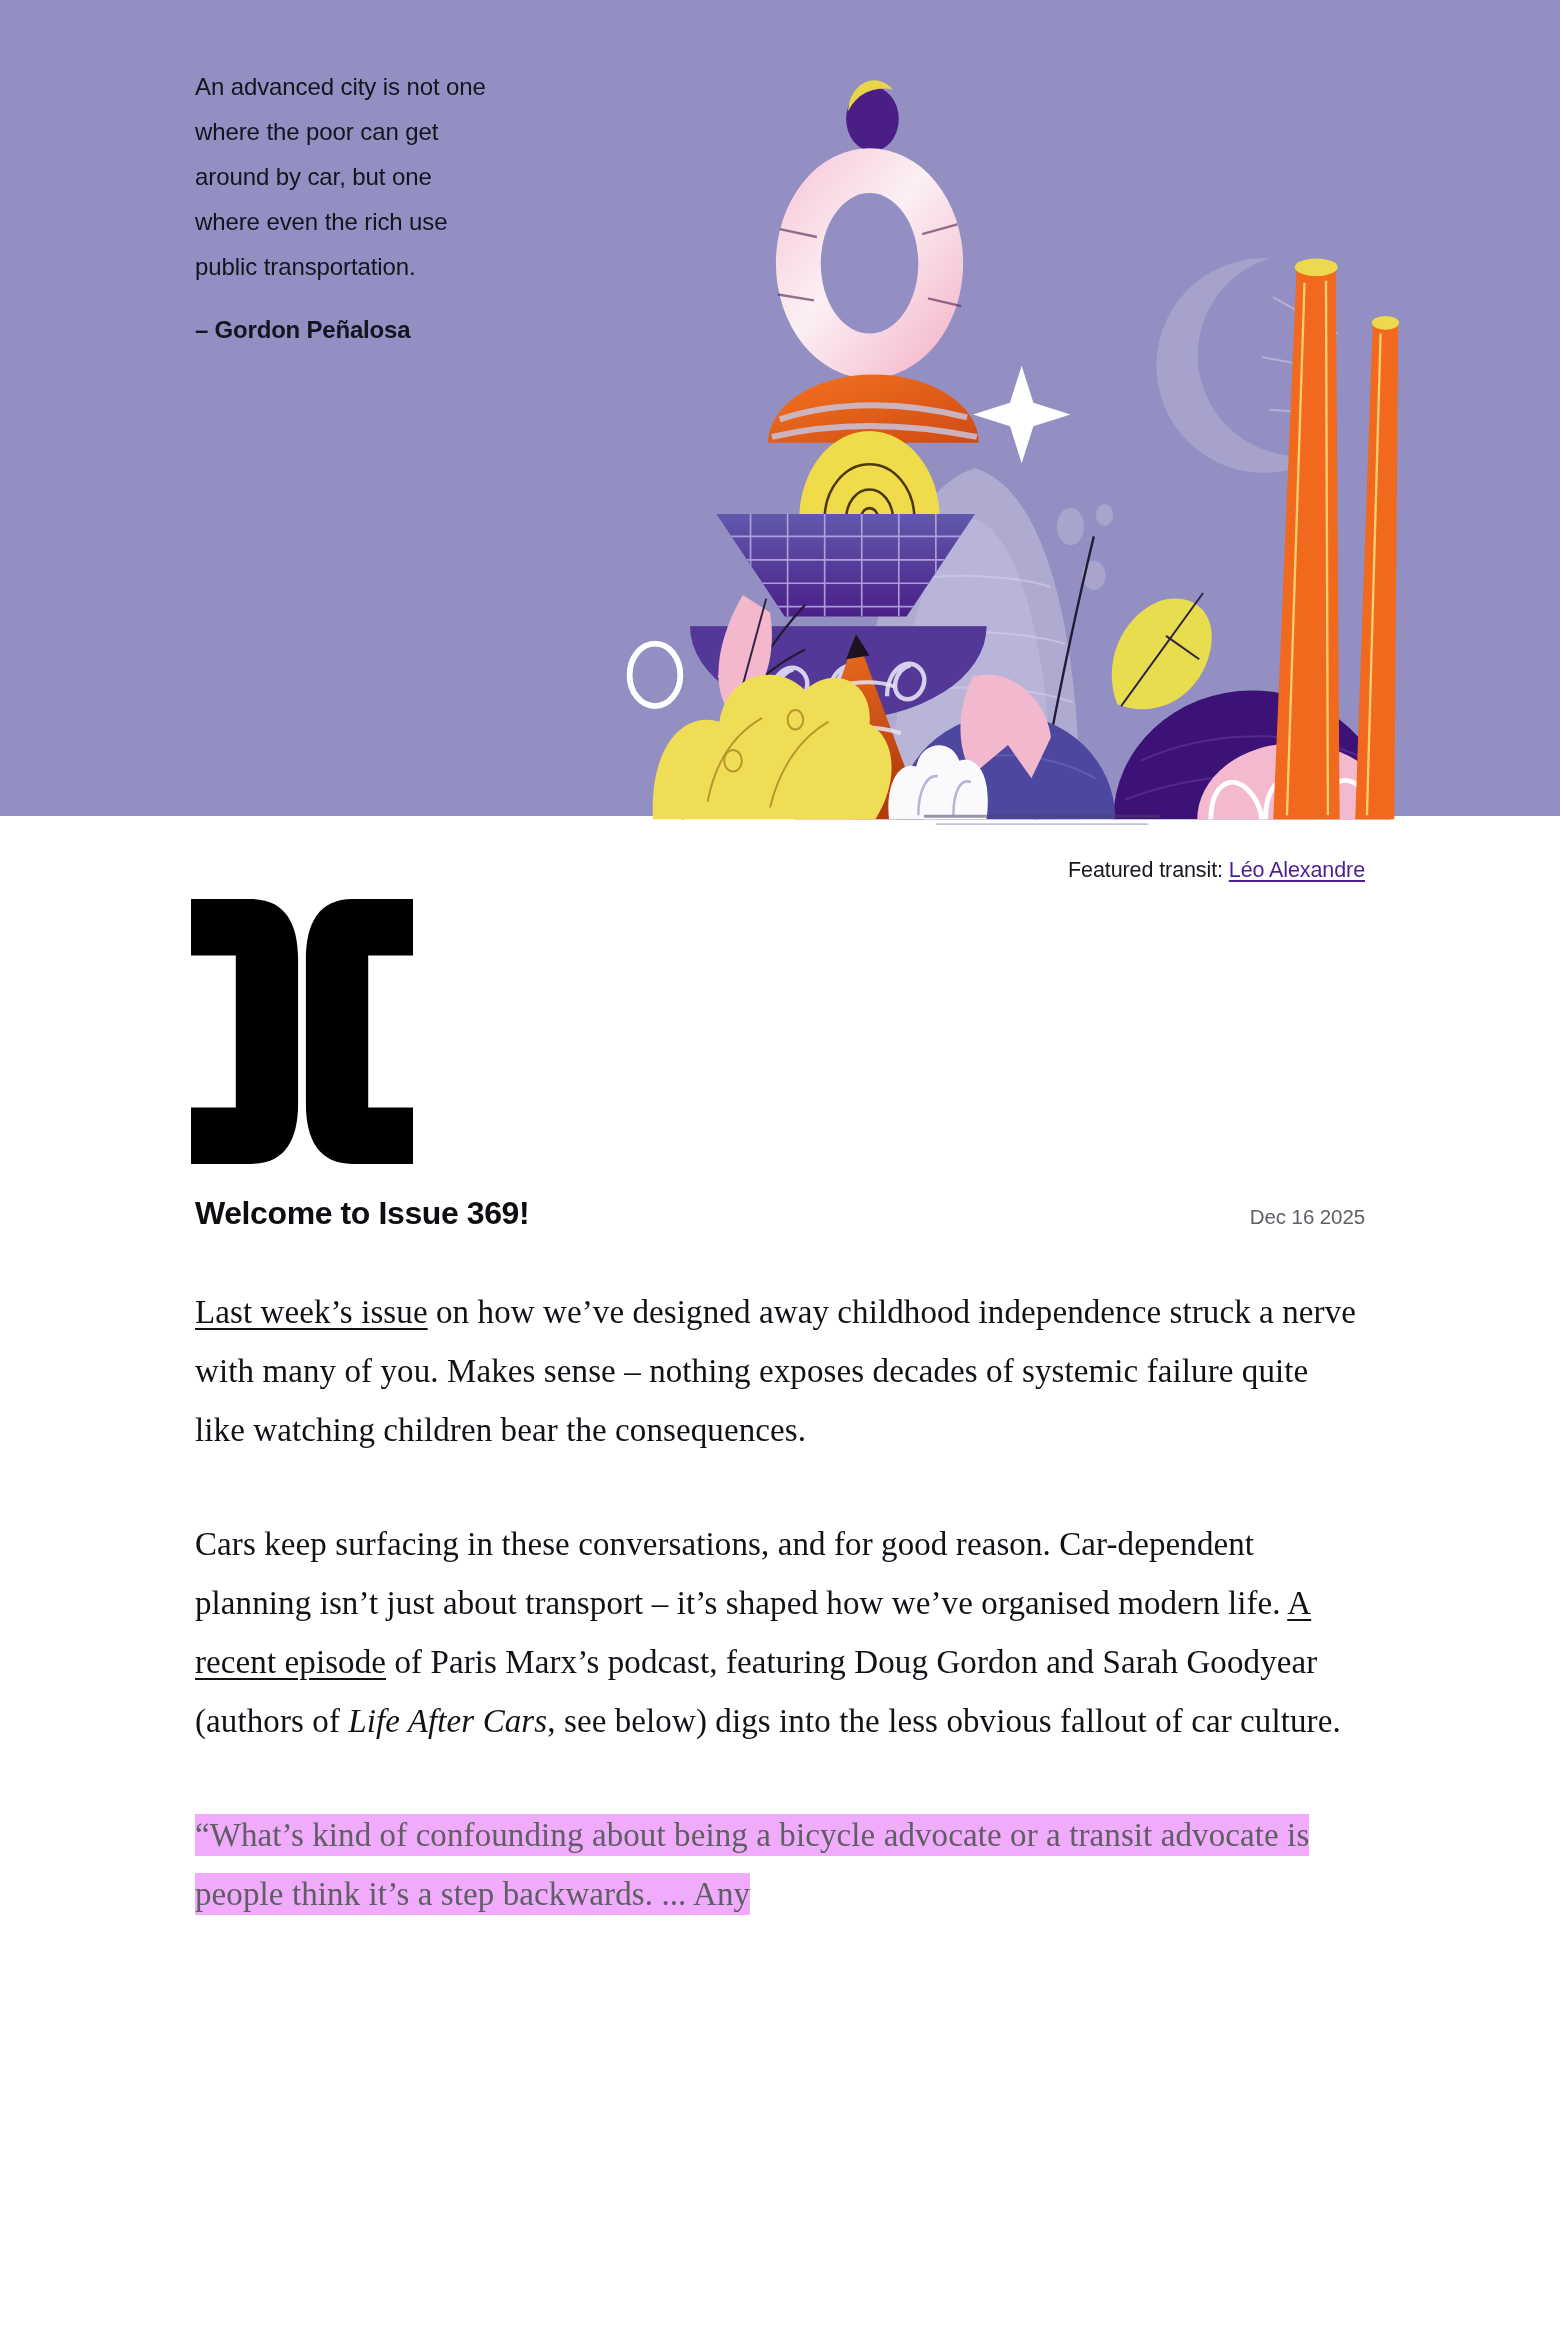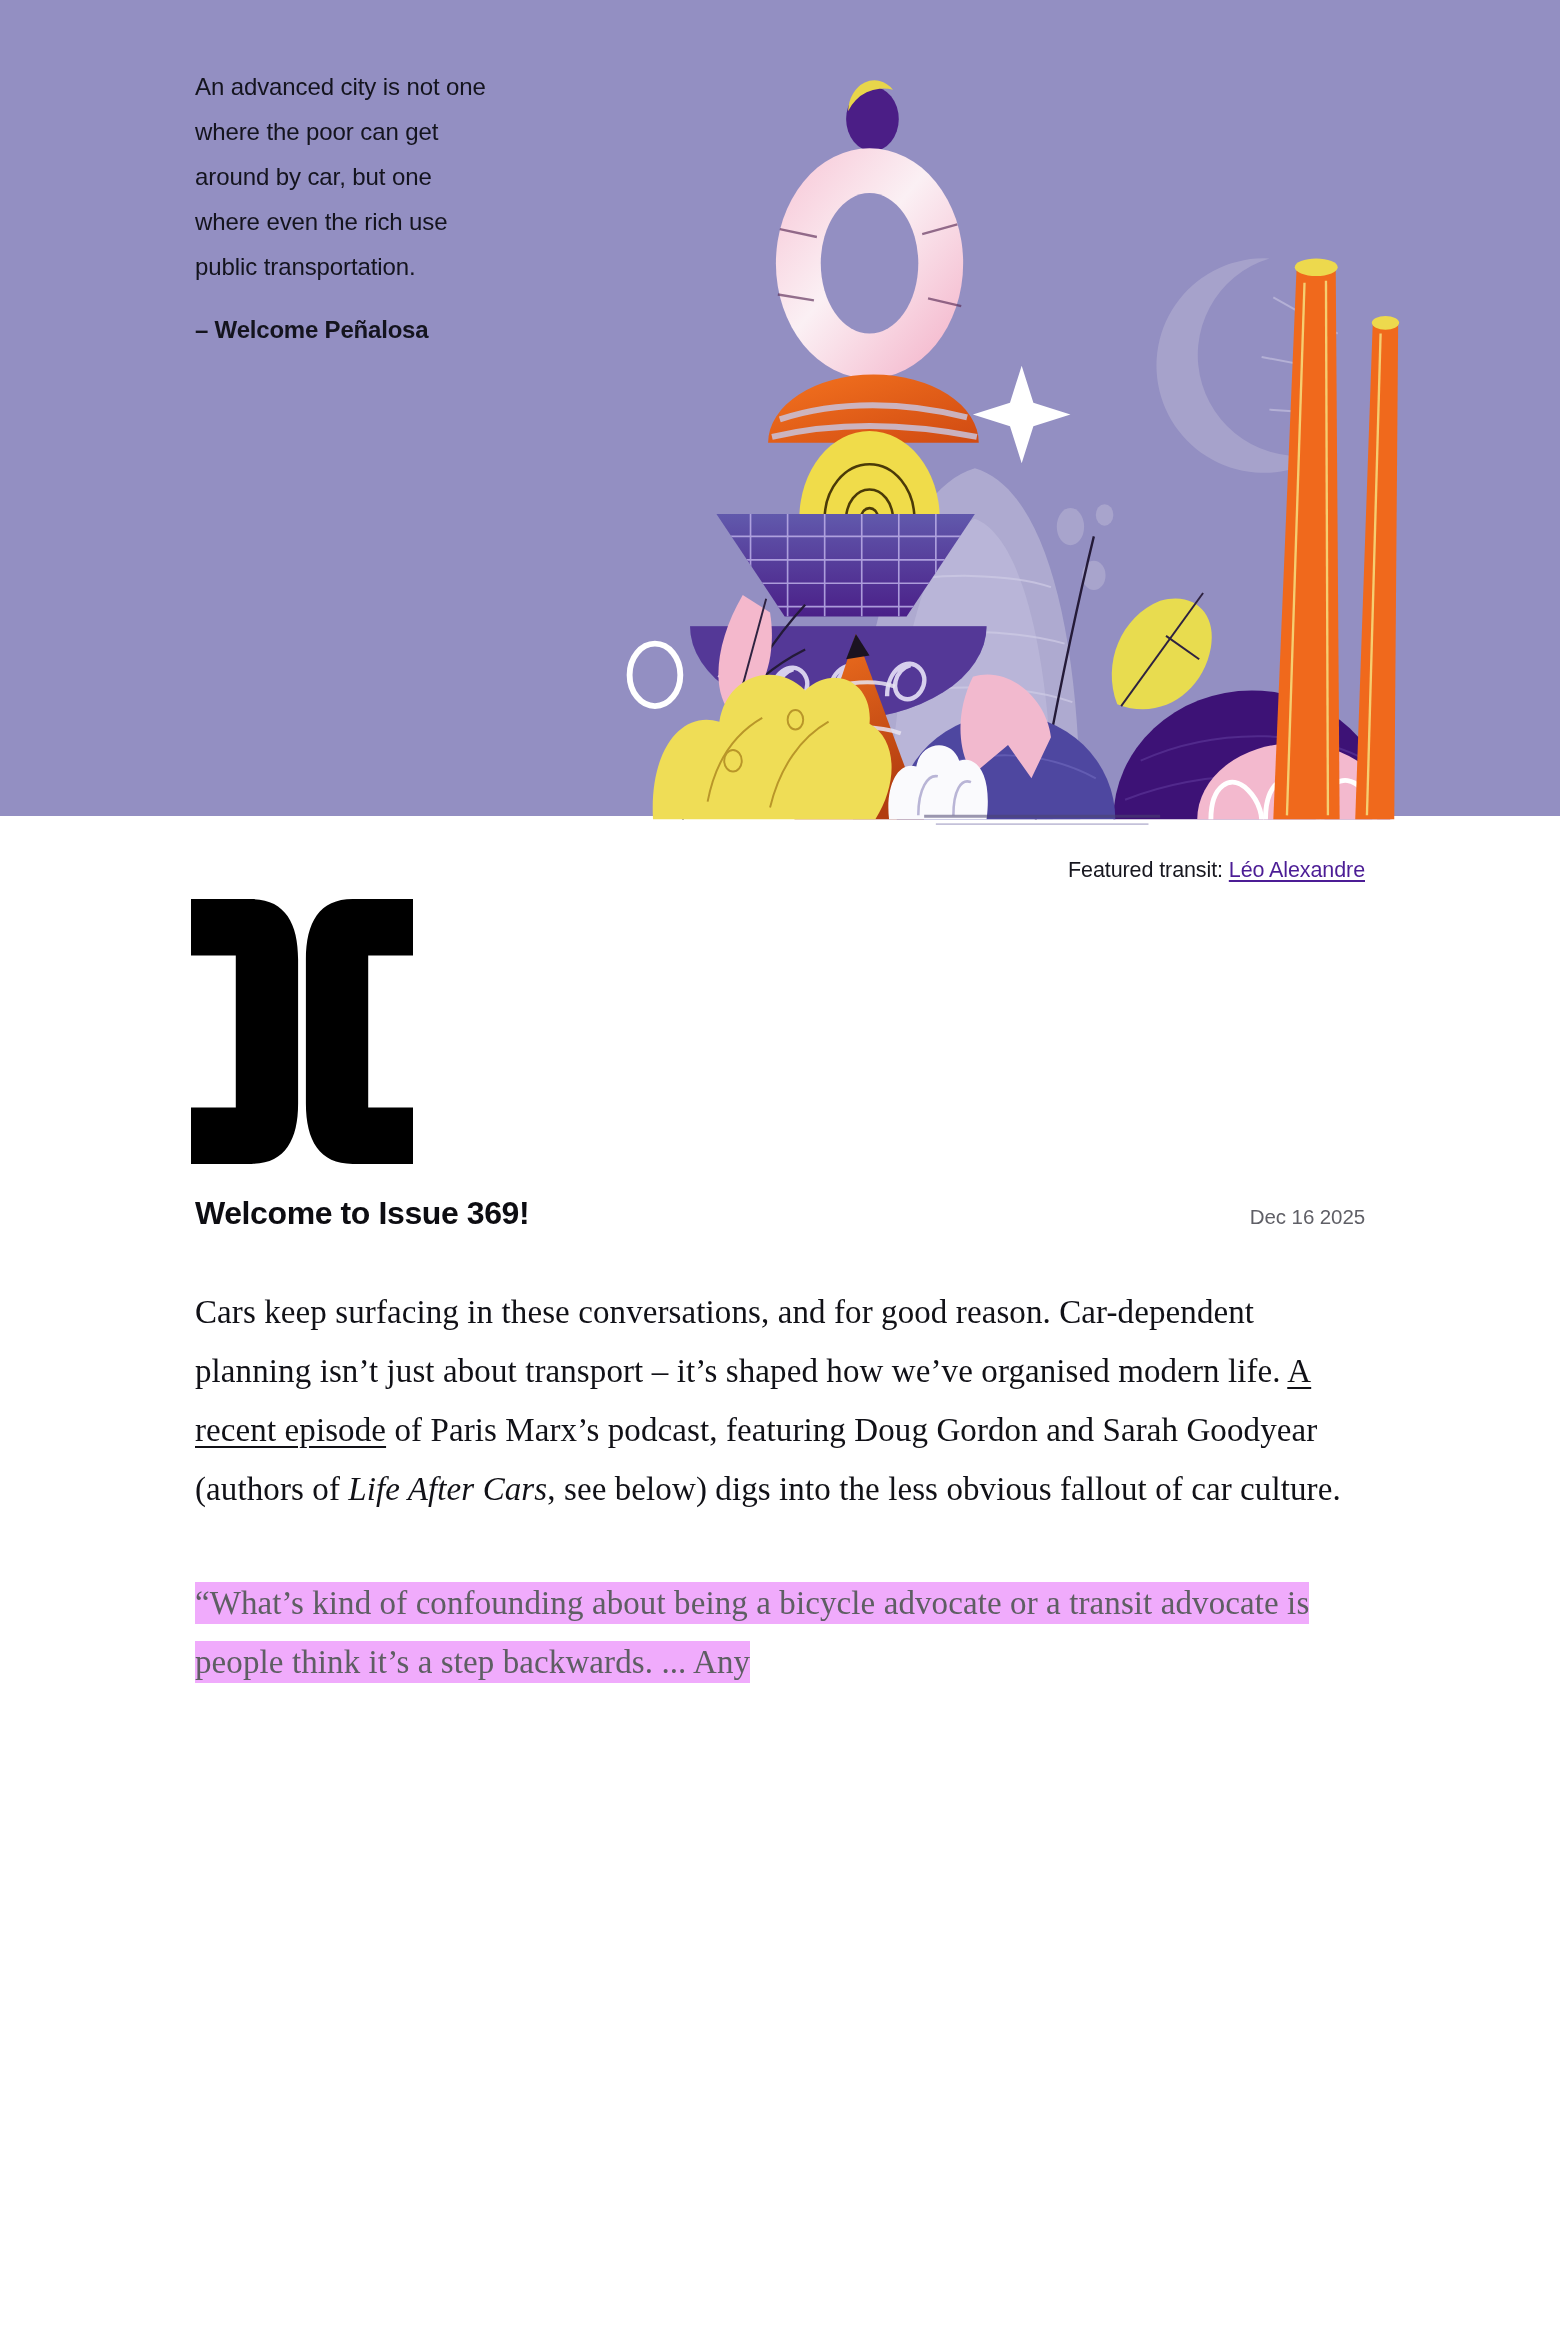--- a/index.html
+++ b/index.html
@@ -162,7 +162,7 @@
 around by car, but one
 where even the rich use
 public transportation.</p>
-    <p class="quote-attrib">– Welcome Peñalosa</p>
+    <p class="quote-attrib">– Gordon Peñalosa</p>
   </div>
 
   <div class="illo-wrap">

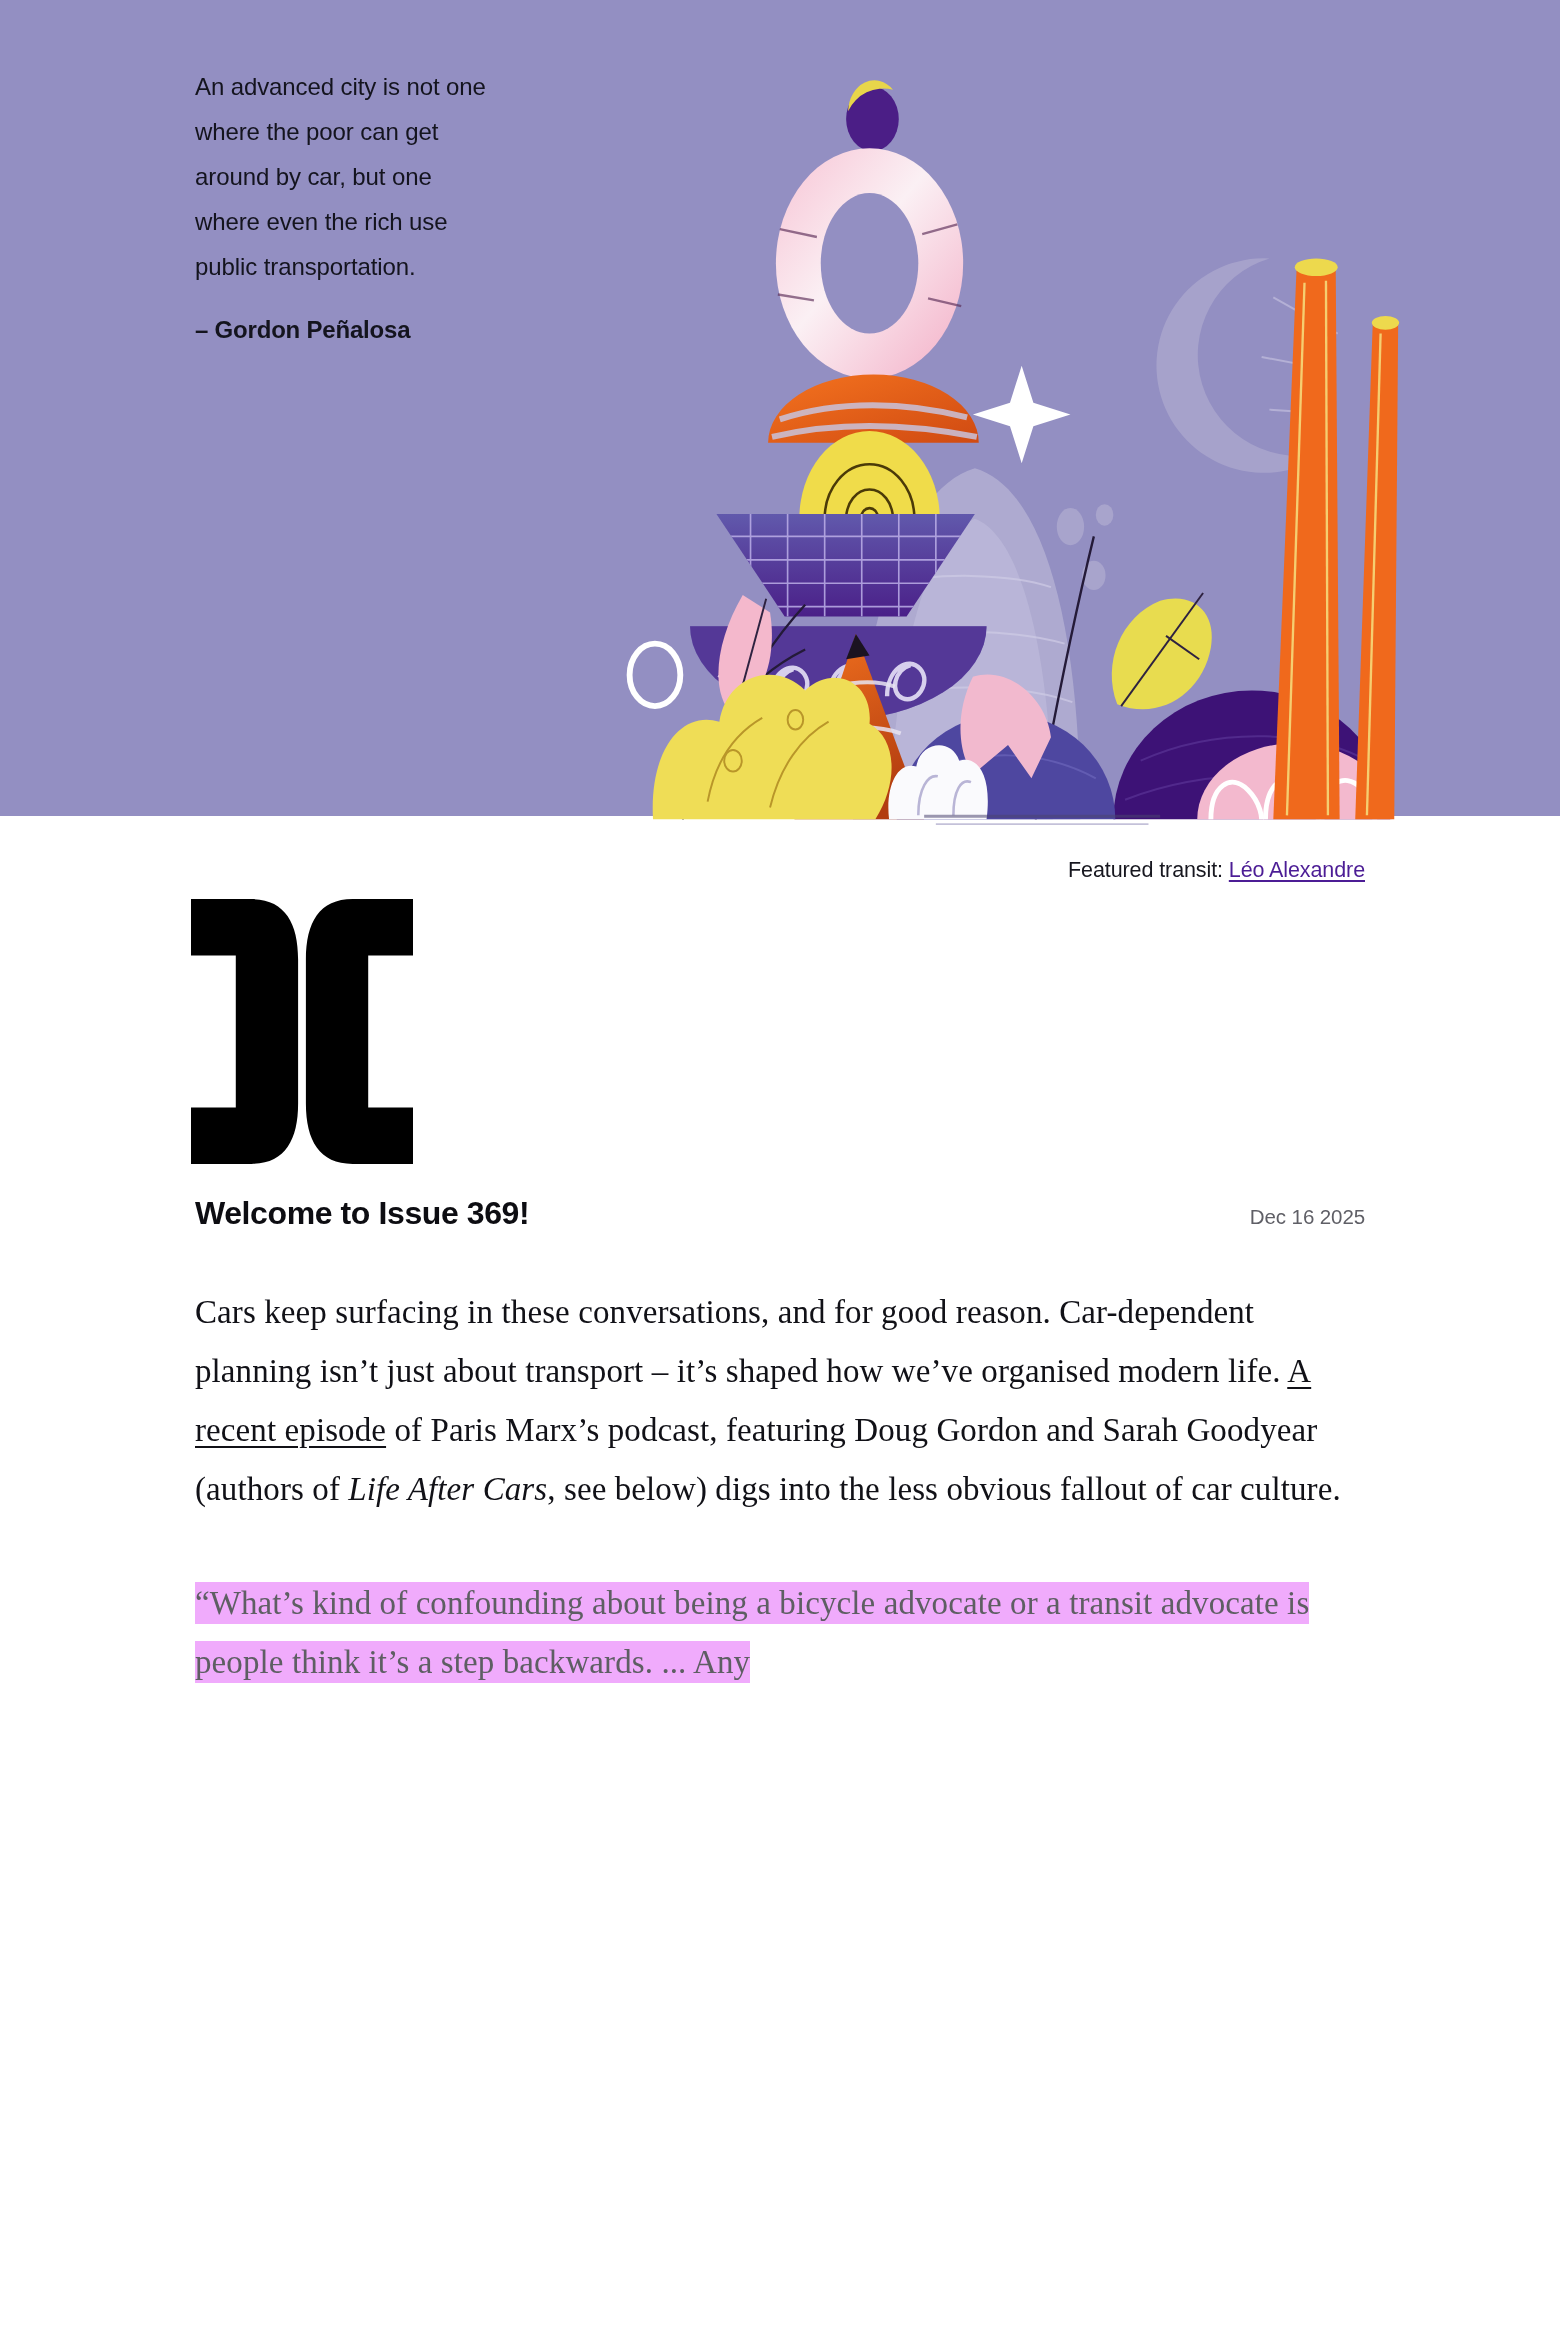--- a/index.html
+++ b/index.html
@@ -357,6 +357,7 @@
   </div>
 
   <div class="body-copy">
+    <p><a href="#">Last week’s issue</a><span> on how we’ve designed away childhood independence struck a nerve with many of you. Makes sense – nothing exposes decades of systemic failure quite like watching children bear the consequences.</span></p>
     <p><span>Cars keep surfacing in these conversations, and for good reason. Car-dependent planning isn’t just about transport – it’s shaped how we’ve organised modern life. </span><a href="#">A recent episode</a><span> of Paris Marx’s podcast, featuring Doug Gordon and Sarah Goodyear (authors of </span><em>Life After Cars</em><span>, see below) digs into the less obvious fallout of car culture.</span></p>
     <blockquote class="pullquote"><span class="hl">“What’s kind of confounding about being a bicycle advocate or a transit advocate is people think it’s a step backwards. ... Any</span></blockquote>
   </div>

